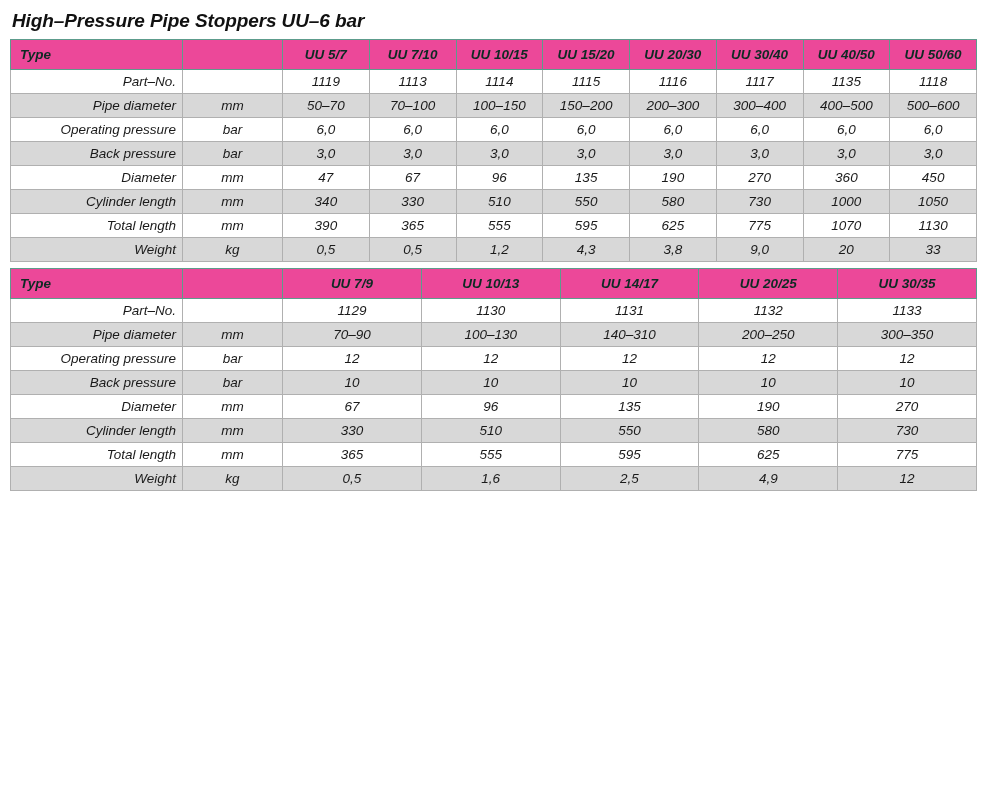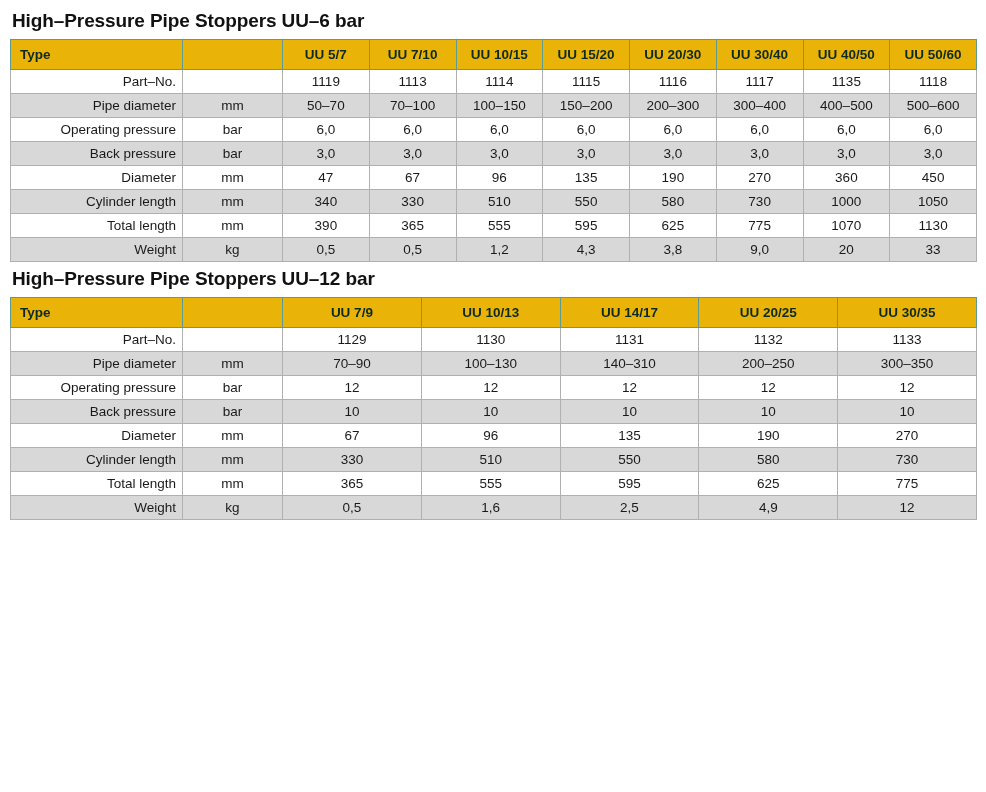--- a/index.html
+++ b/index.html
@@ -20,6 +20,7 @@
     box-sizing: border-box;
     padding: 6px 10px 4px 10px;
     position: relative;
+    font-style: italic;
   }
   .section {
     margin-bottom: 6px;

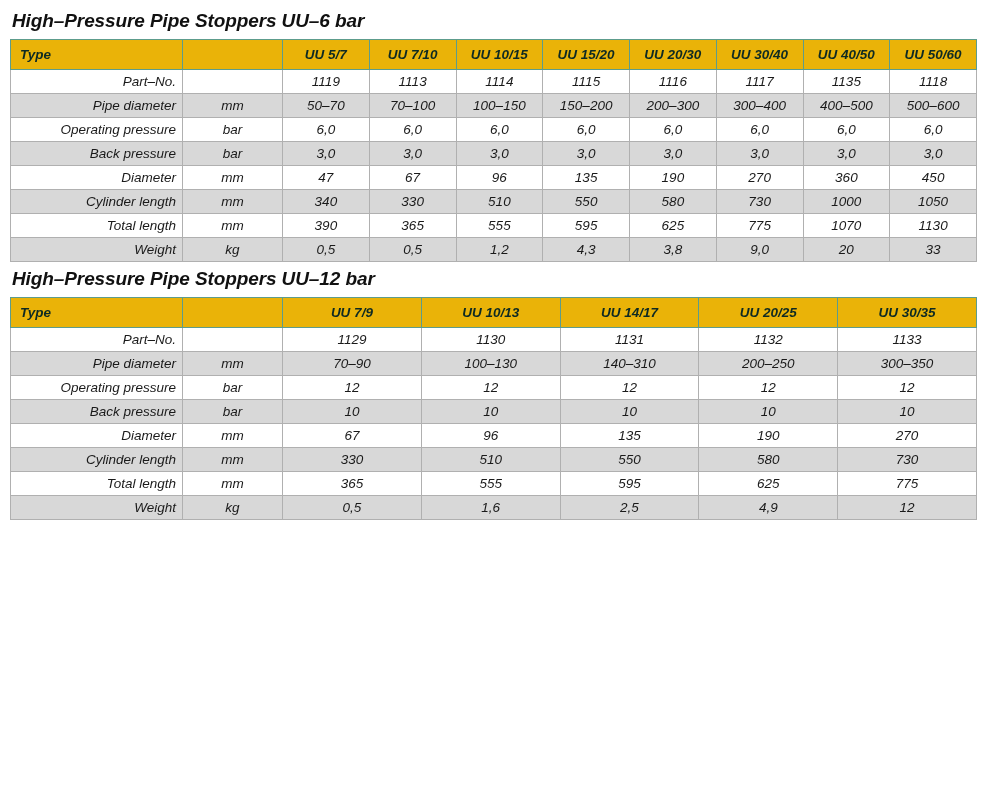--- a/index.html
+++ b/index.html
@@ -49,7 +49,7 @@
     white-space: nowrap;
   }
   table.spec thead th {
-    background: #eab308;
+    background: #ec4899;
     color: #0e2a23;
     font-weight: bold;
     font-size: 13.5px;

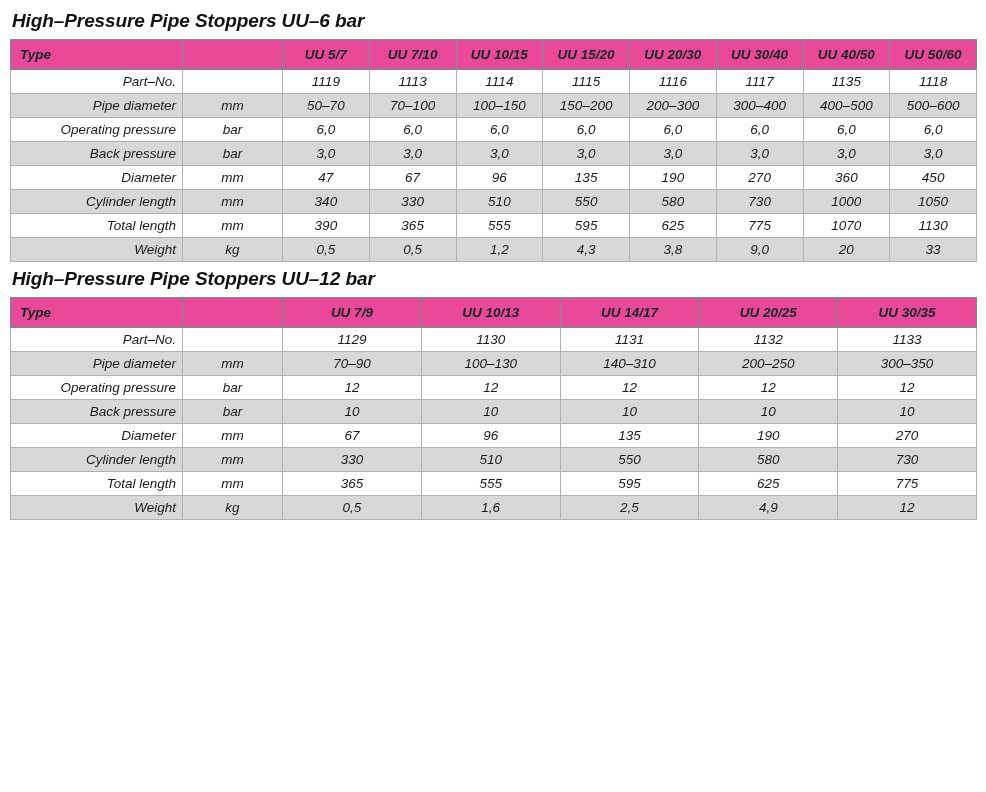--- a/index.html
+++ b/index.html
@@ -223,7 +223,6 @@
   </div>
 
   <div class="section">
-    <div class="section-title">High–Pressure Pipe Stoppers UU–12 bar</div>
     <table class="spec t2">
       <colgroup>
         <col class="c-label">

